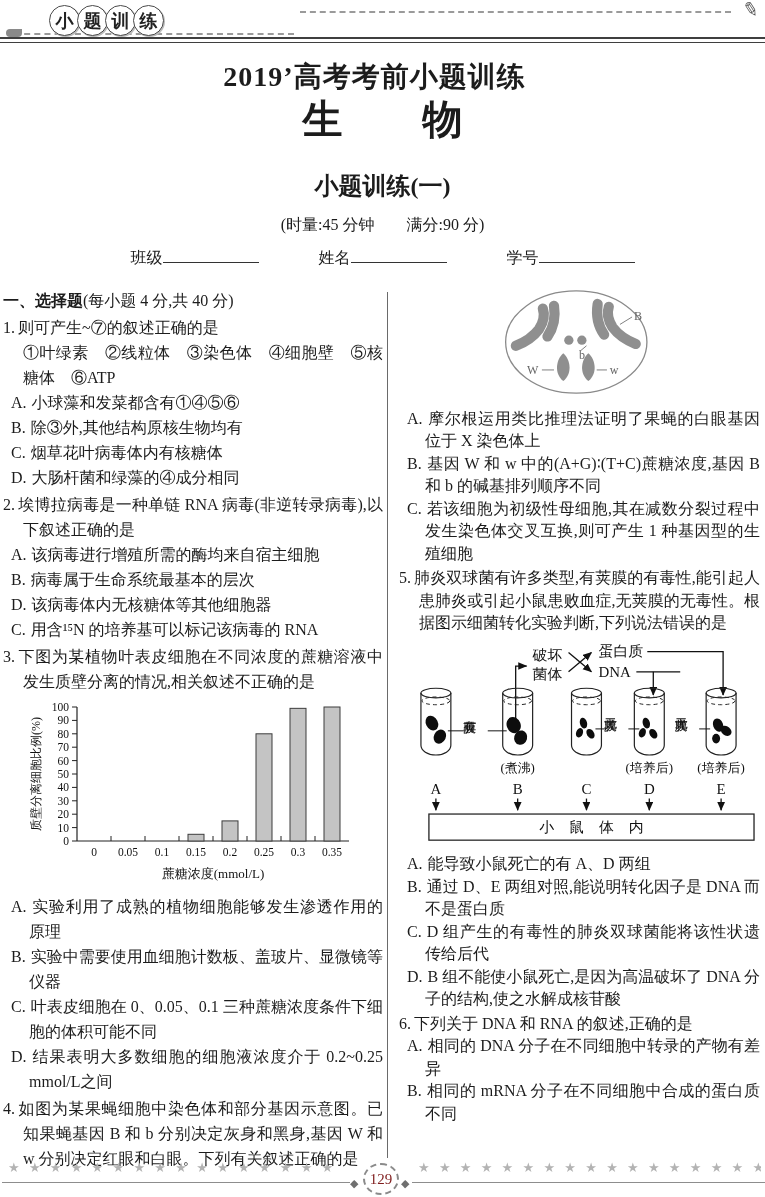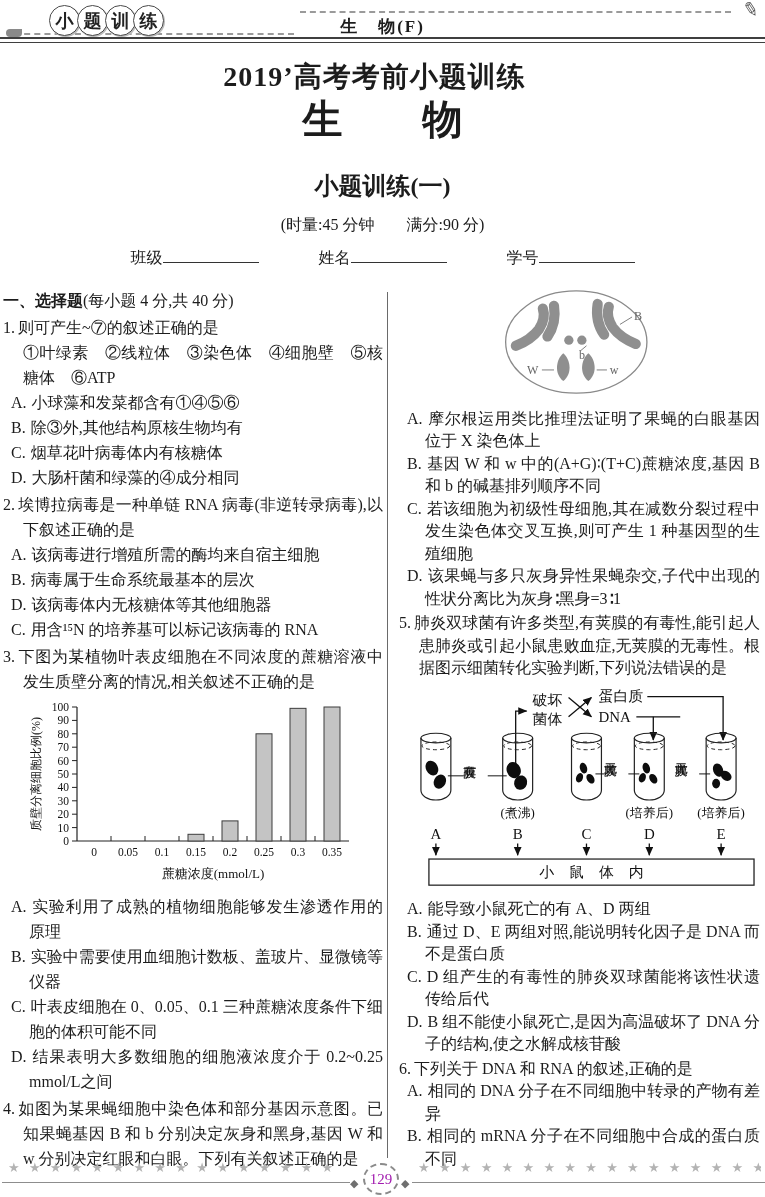--- a/index.html
+++ b/index.html
@@ -76,7 +76,6 @@
       <span class="logo-circle">训</span>
       <span class="logo-circle">练</span>
     </div>
-    <div class="hdr-subject">生　物(F)</div>
     <div class="pencil">✎</div>
     <div class="rule"></div>
   </div>

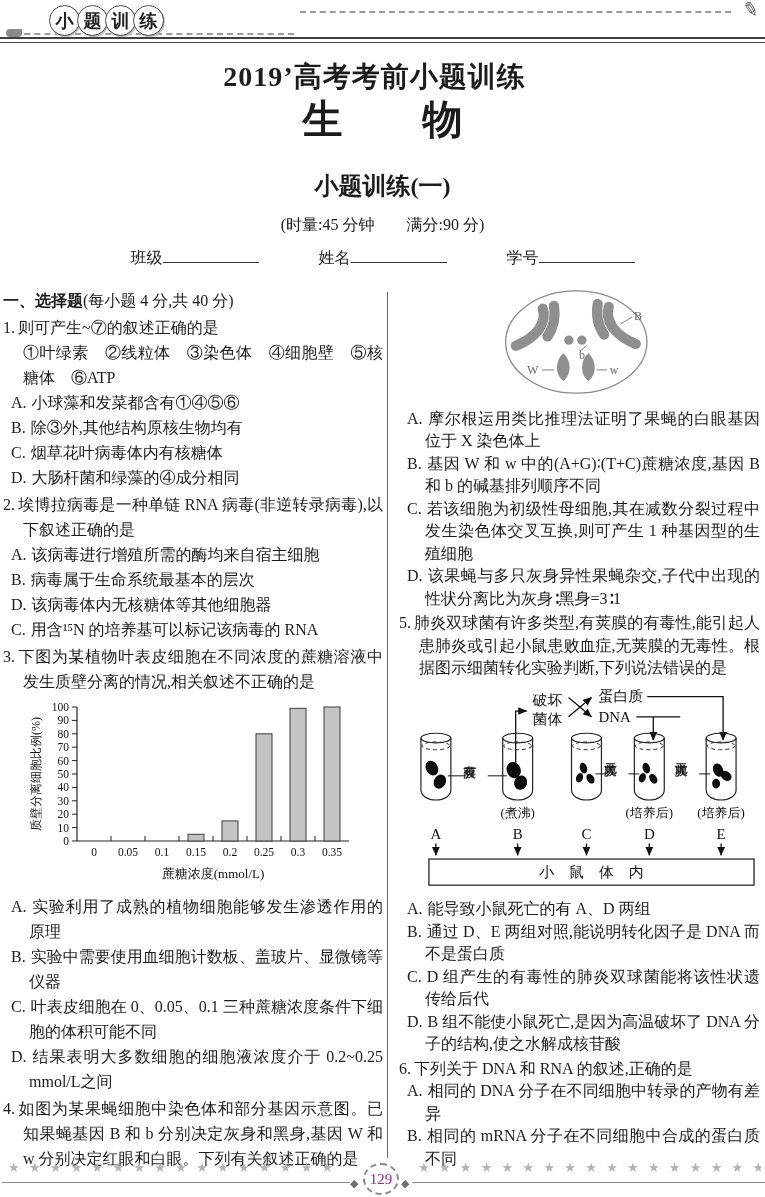--- a/index.html
+++ b/index.html
@@ -213,7 +213,6 @@
       <div class="opt"><span class="olabel">A.</span><span>摩尔根运用类比推理法证明了果蝇的白眼基因位于 X 染色体上</span></div>
       <div class="opt"><span class="olabel">B.</span><span>基因 W 和 w 中的(A+G)∶(T+C)蔗糖浓度,基因 B 和 b 的碱基排列顺序不同</span></div>
       <div class="opt"><span class="olabel">C.</span><span>若该细胞为初级性母细胞,其在减数分裂过程中发生染色体交叉互换,则可产生 1 种基因型的生殖细胞</span></div>
-      <div class="opt"><span class="olabel">D.</span><span>该果蝇与多只灰身异性果蝇杂交,子代中出现的性状分离比为灰身∶黑身=3∶1</span></div>
     </div>
 
     <div class="q">

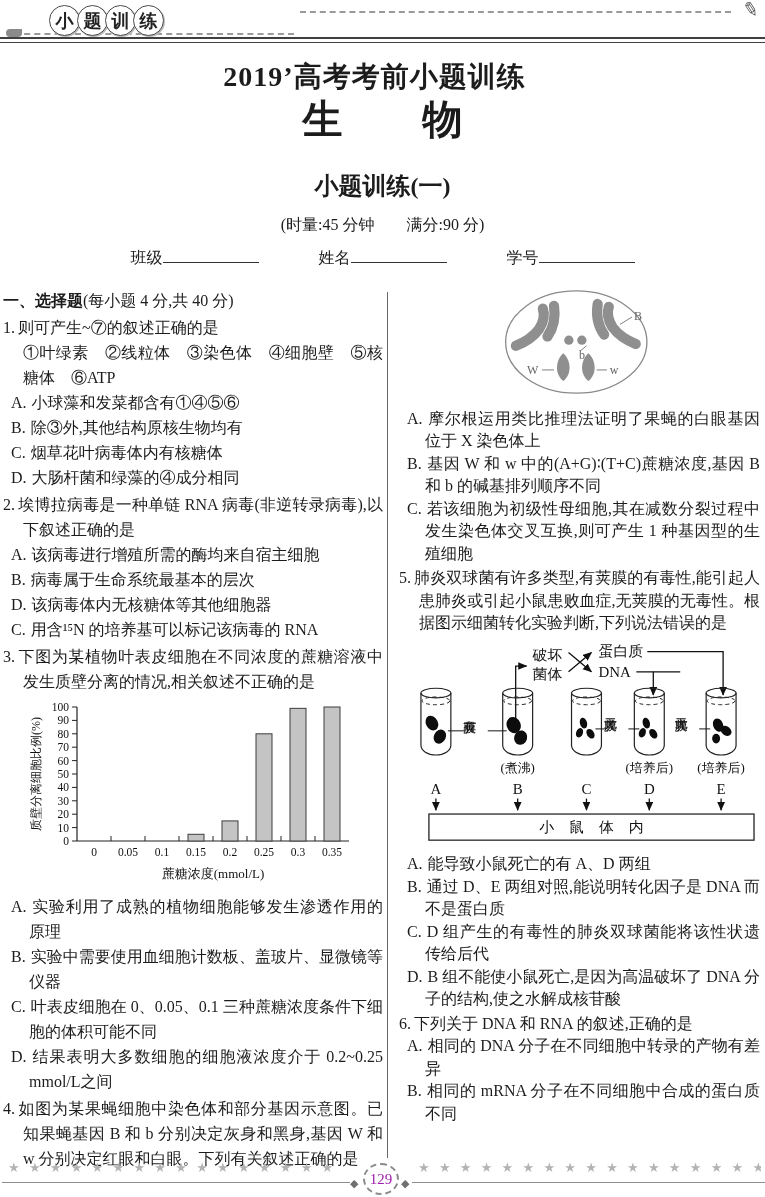--- a/index.html
+++ b/index.html
@@ -59,7 +59,7 @@
   .fd-l{left:350px;}
   .fd-r{left:401px;}
   .pnum-circle{position:absolute;left:363px;top:3px;width:32px;height:28px;border:2px dashed #8a8a8a;
-       border-radius:50%;display:flex;align-items:center;justify-content:center;font-size:15px;color:#a21caf;background:#fff;}
+       border-radius:50%;display:flex;align-items:center;justify-content:center;font-size:15px;color:#7f1d1d;background:#fff;}
 </style>
 </head>
 <body>

